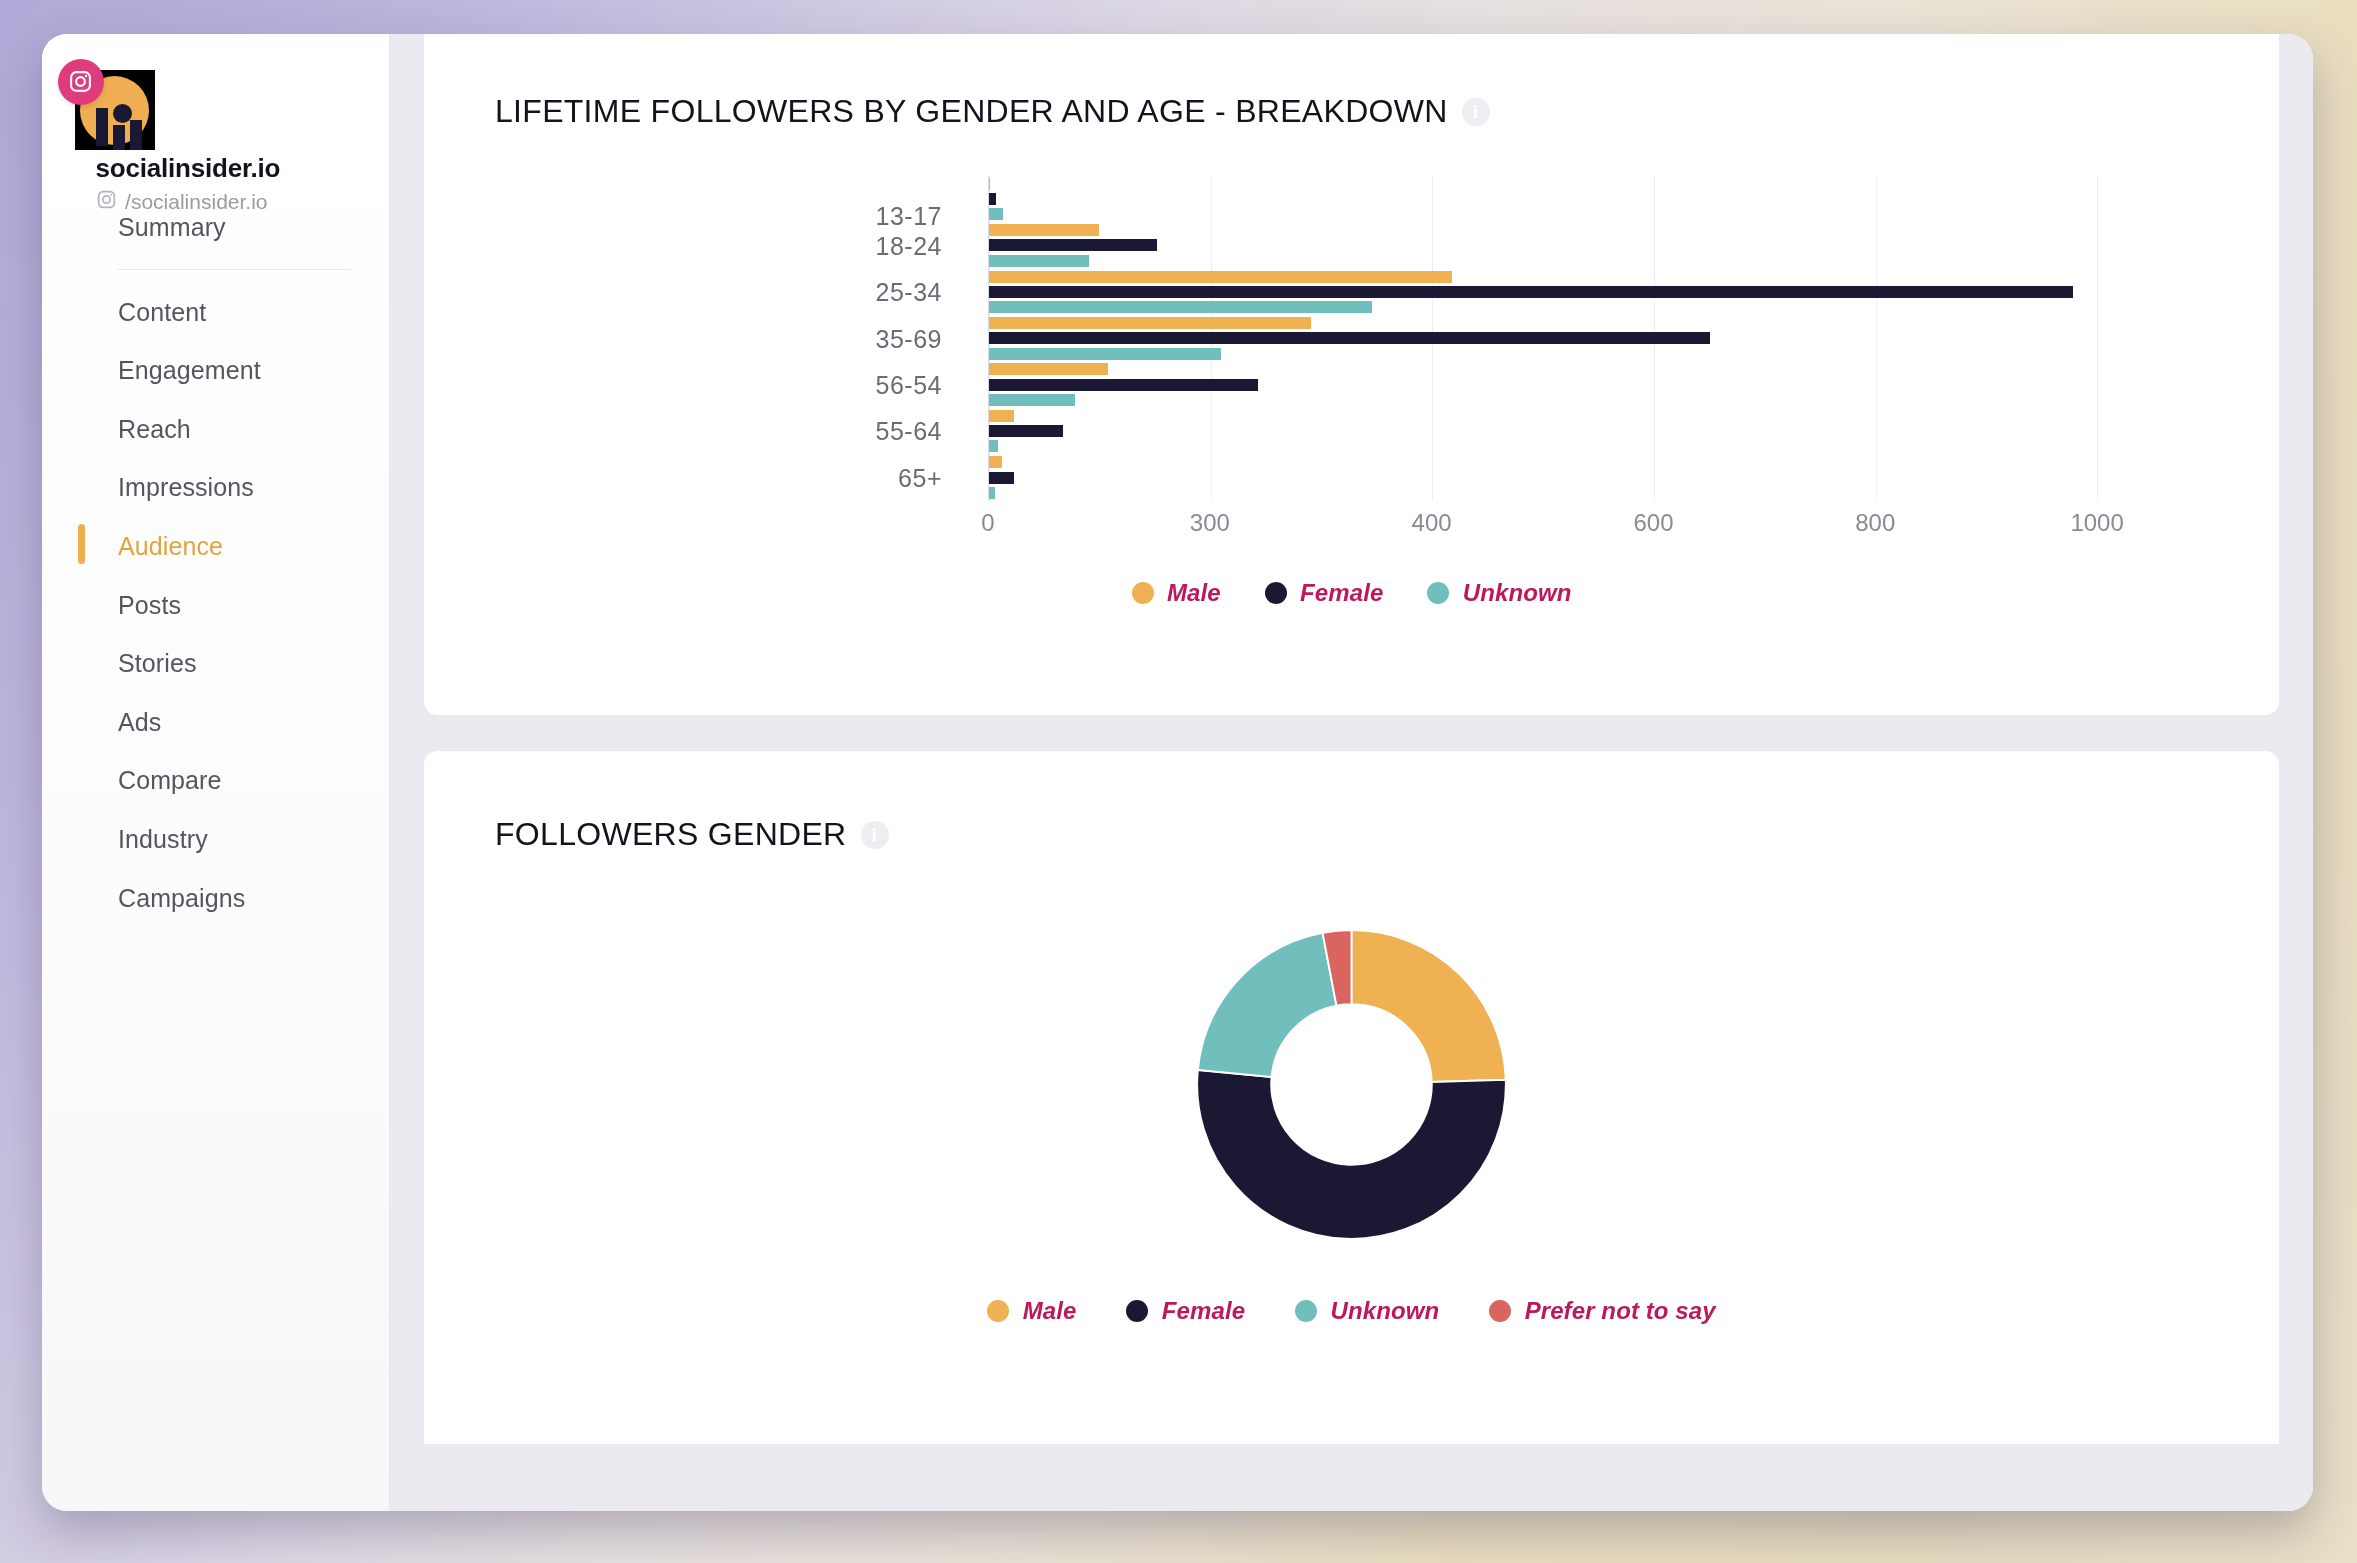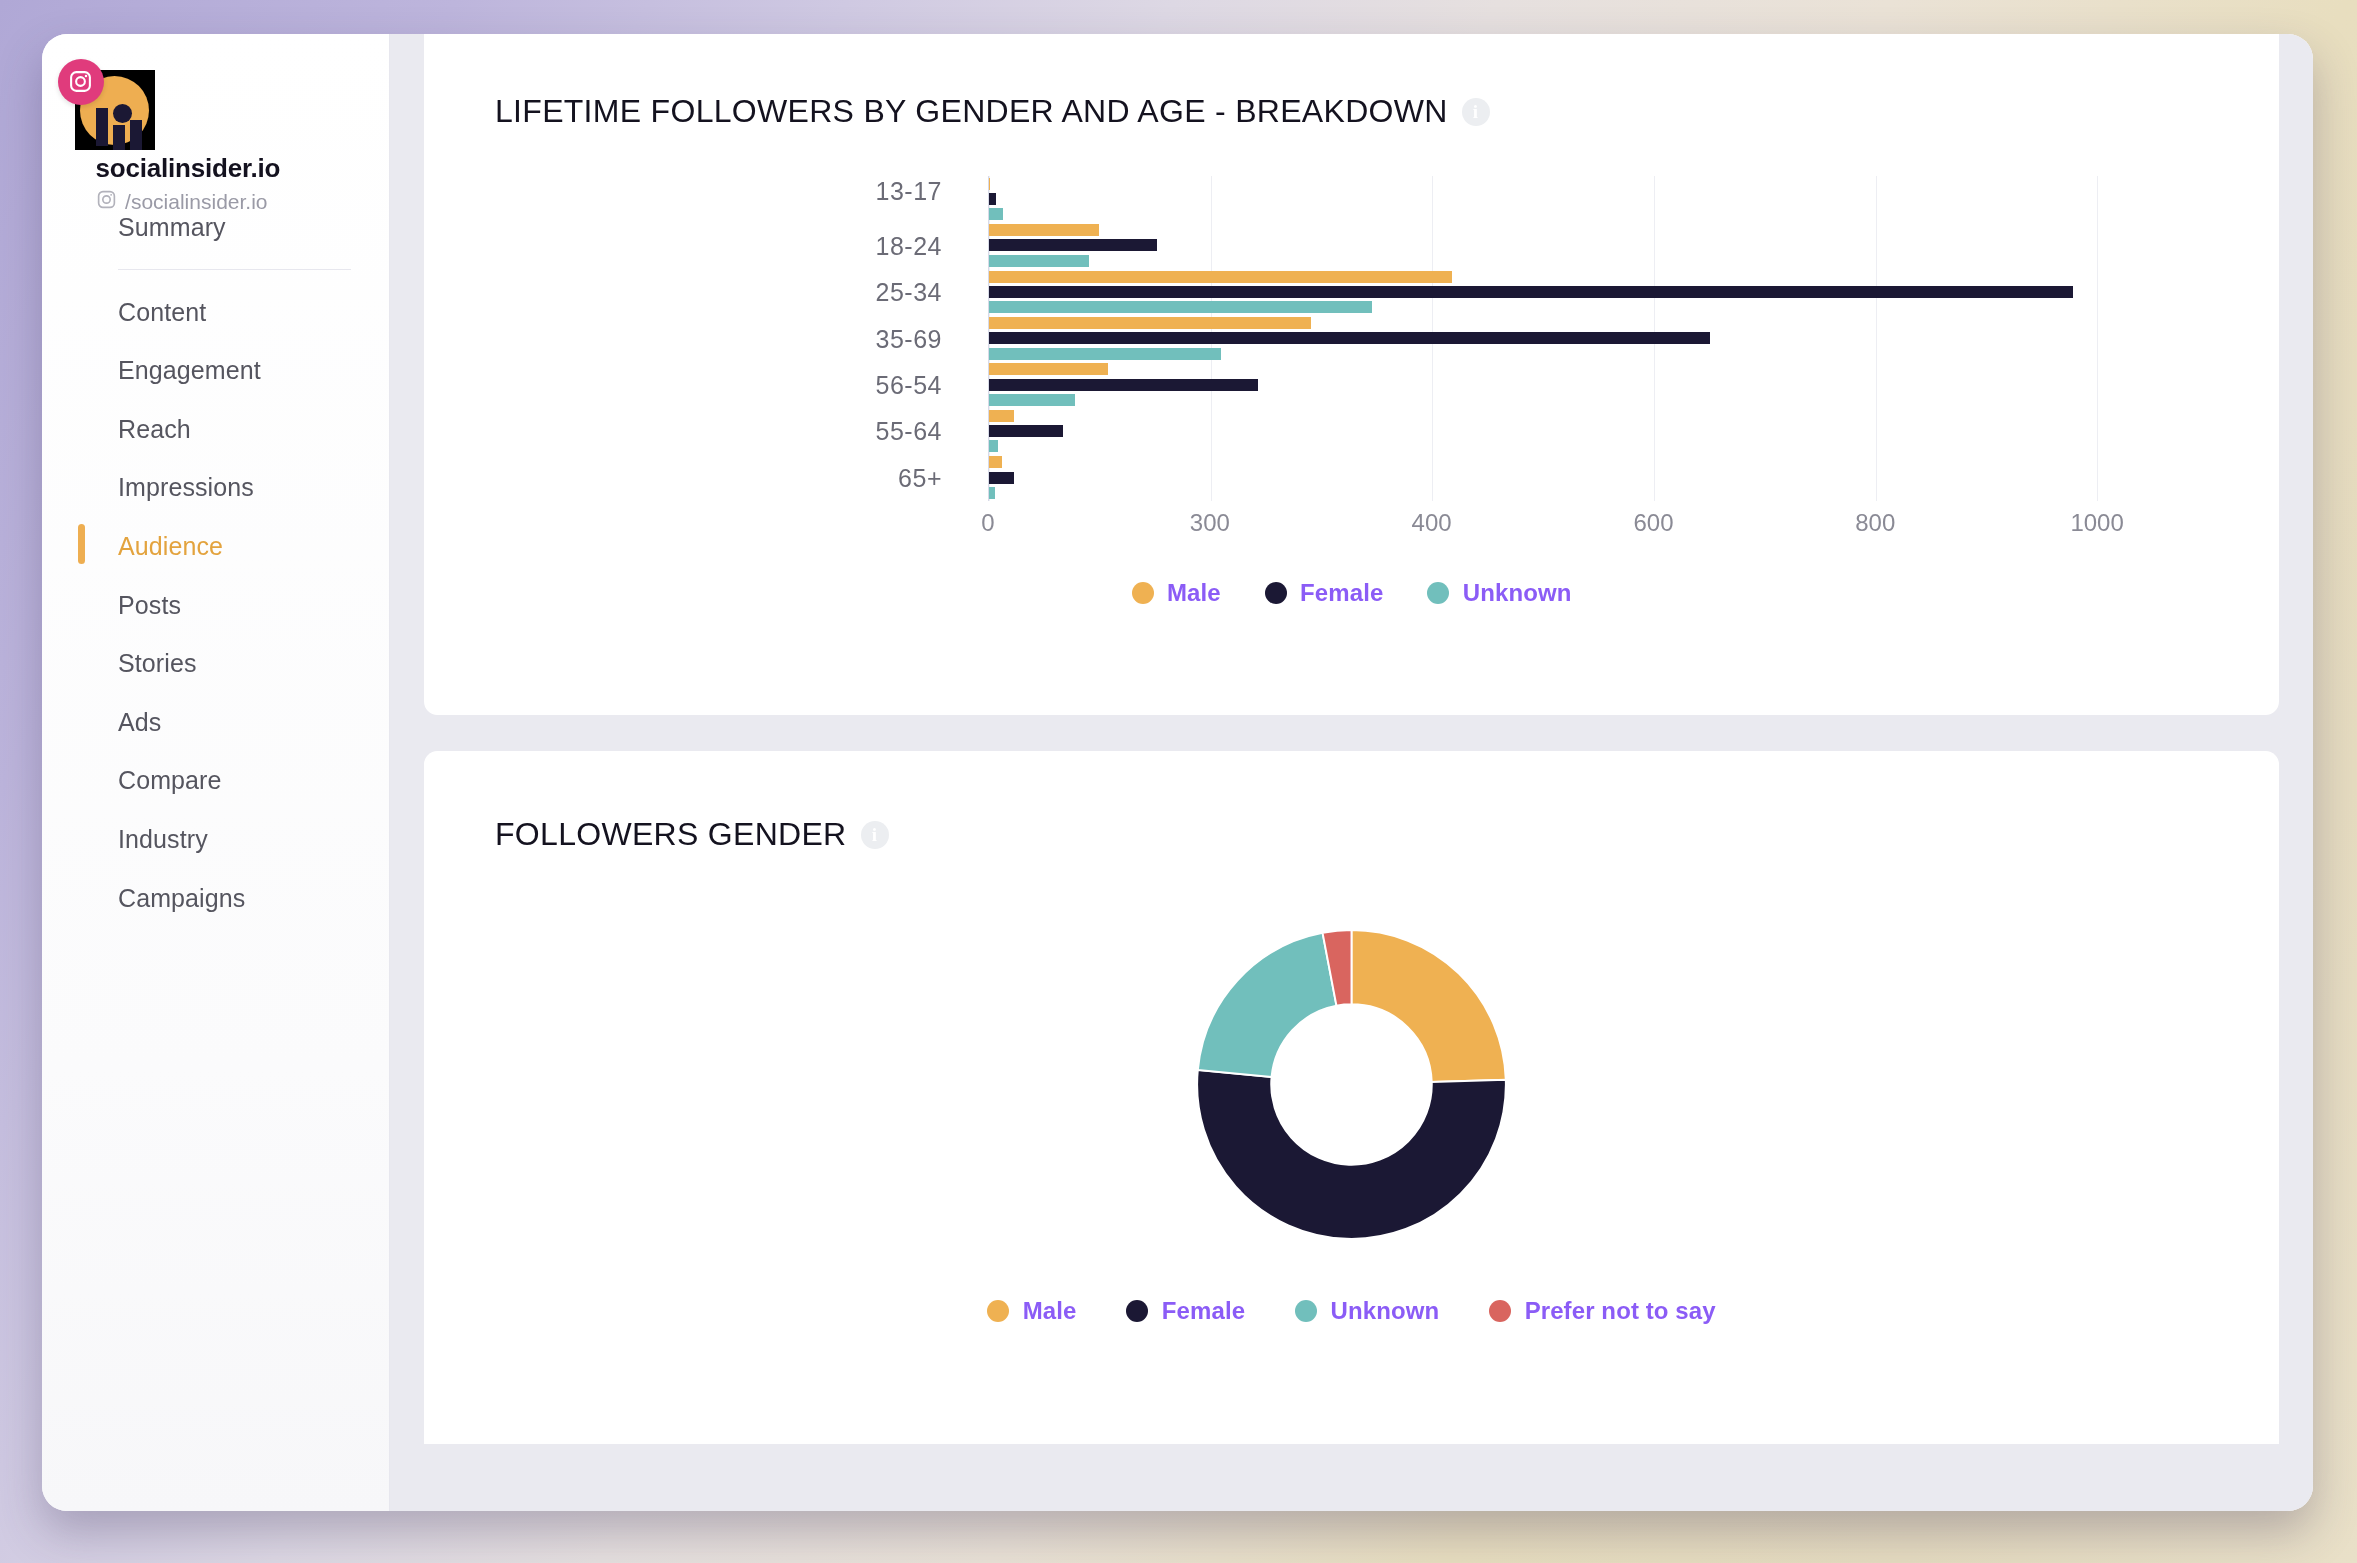--- a/index.html
+++ b/index.html
@@ -348,7 +348,7 @@
       <div id="bar-chart-area">
         <div class="bc-inner">
           <div class="bc-ylabels" id="bc-ylabels">
-              <div class="bc-ylabel" style="top: 15px;">13-17</div>
+              <div class="bc-ylabel" style="top: 40px;">13-17</div>
               <div class="bc-ylabel" style="top: 70px;">18-24</div>
               <div class="bc-ylabel" style="top: 116px;">25-34</div>
               <div class="bc-ylabel" style="top: 163px;">35-69</div>

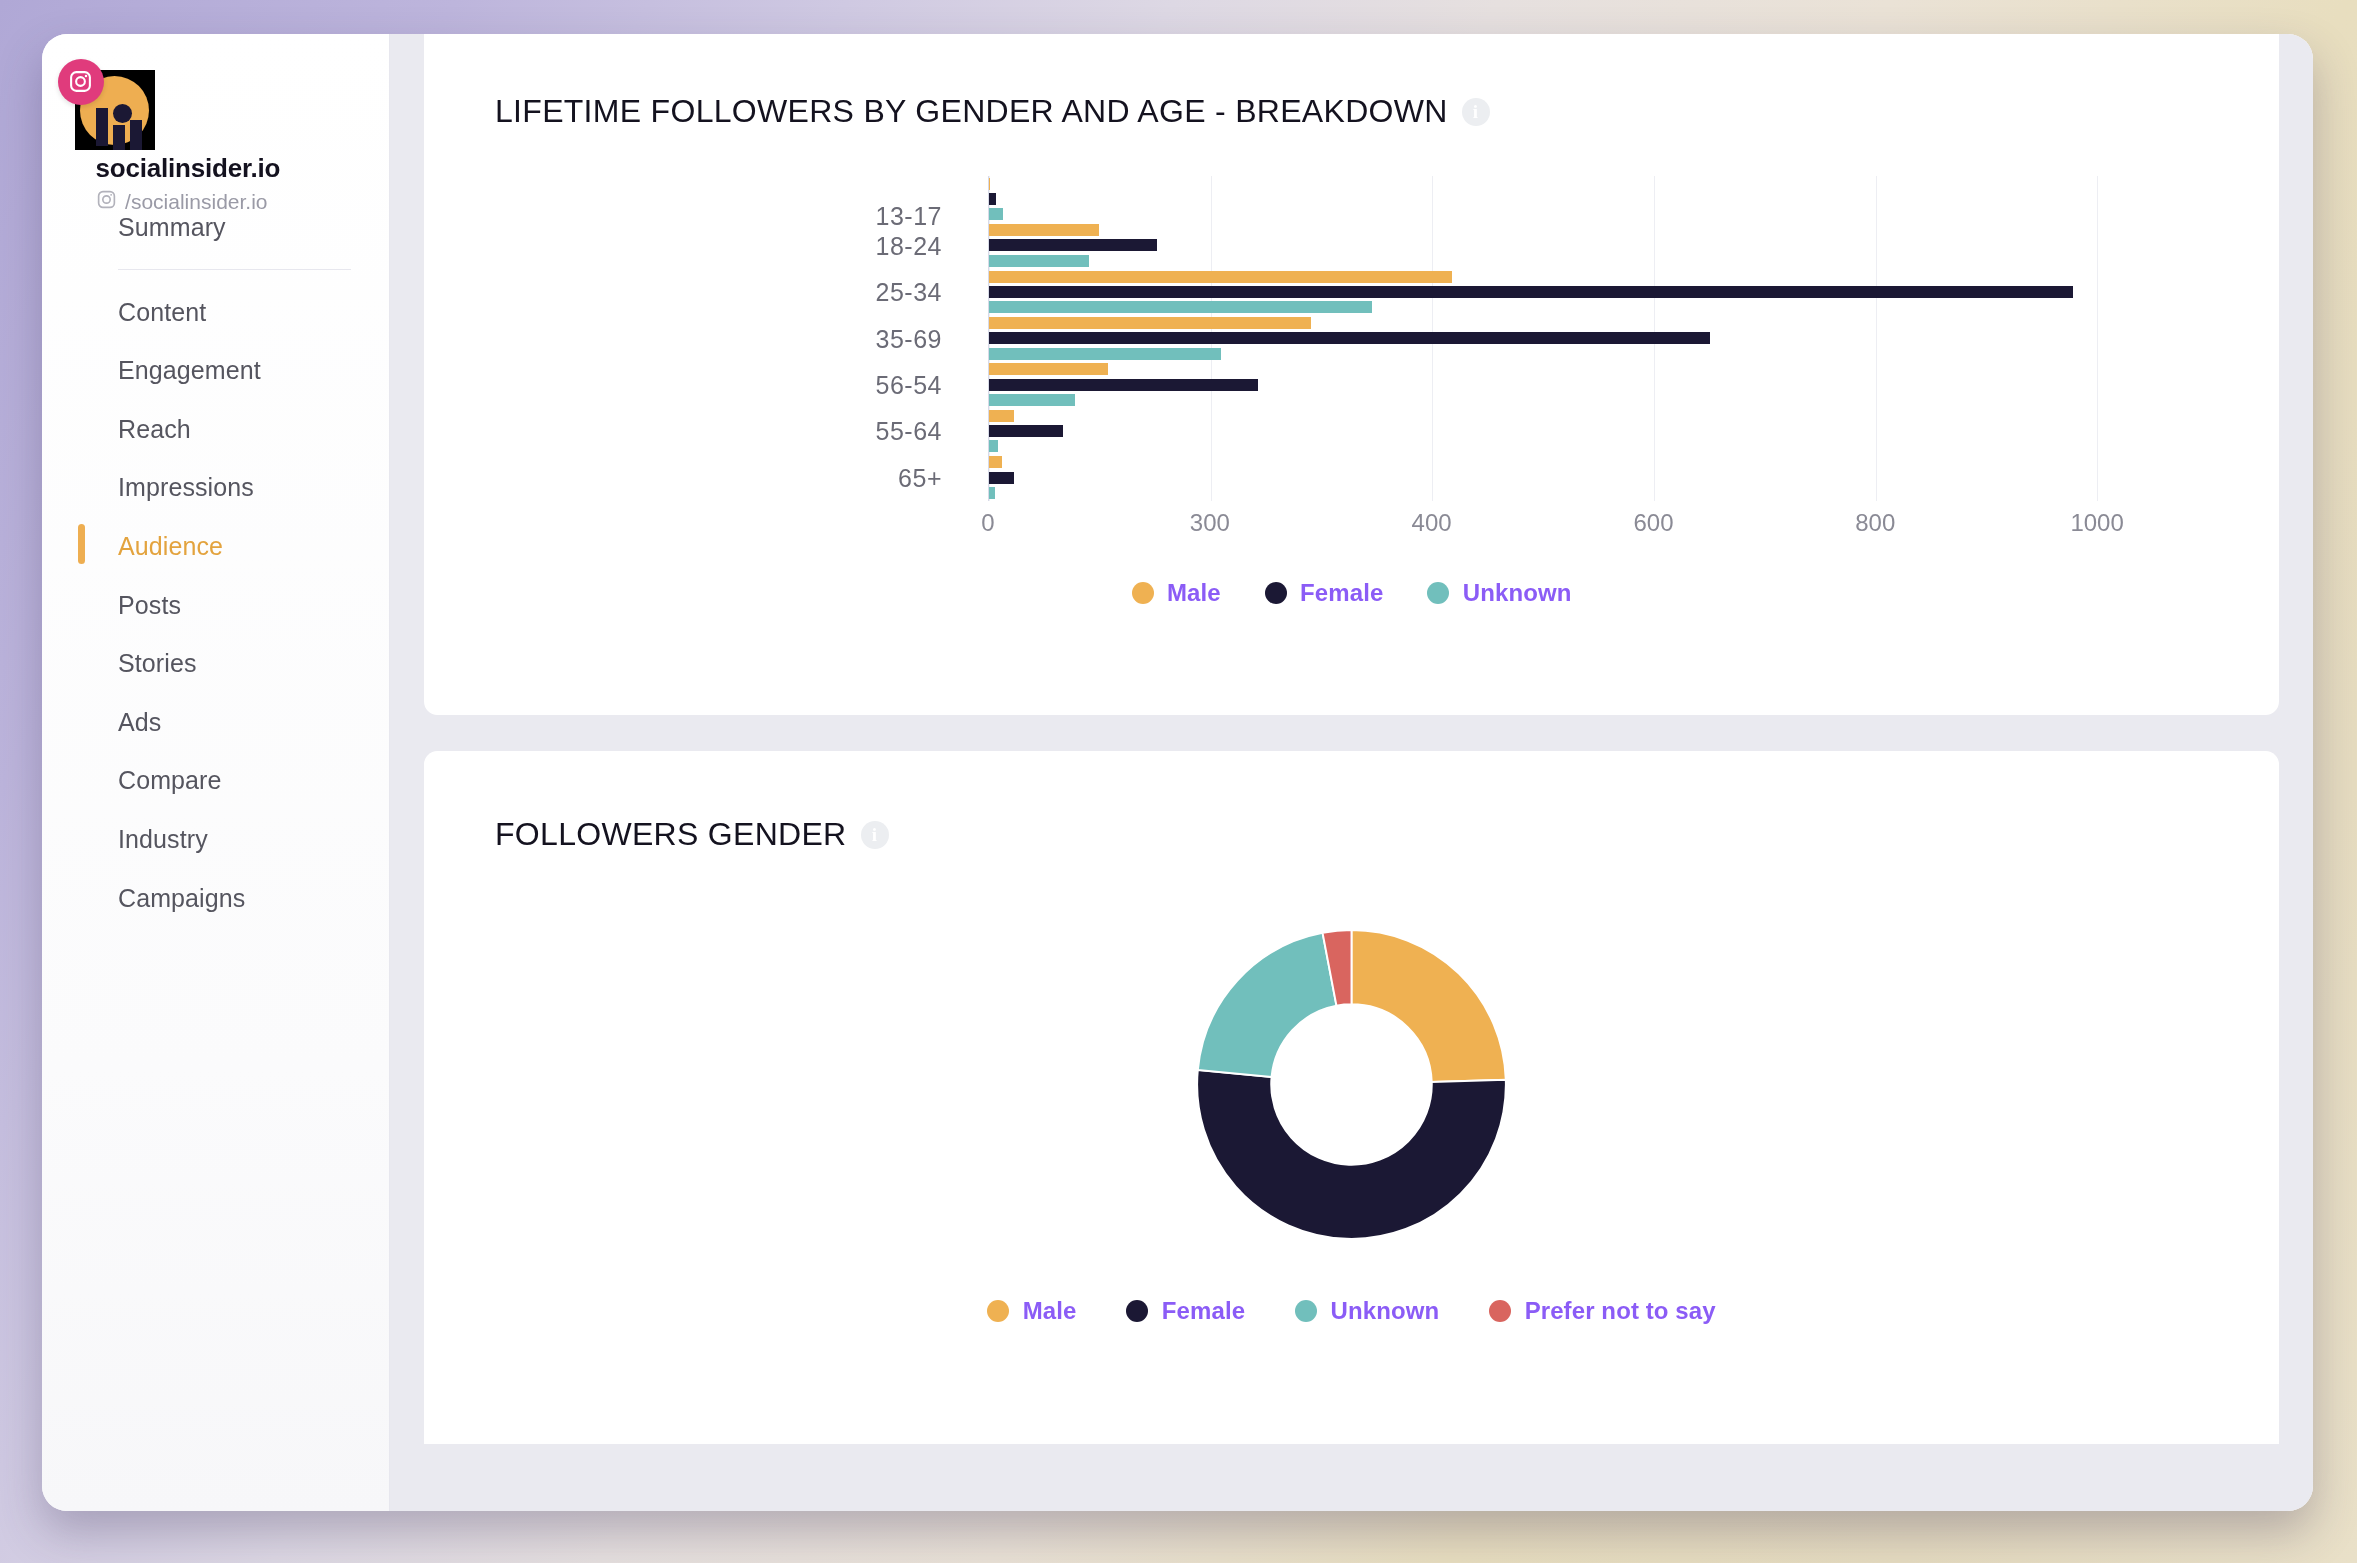--- a/index.html
+++ b/index.html
@@ -264,8 +264,9 @@
   .legend-label {
     font-size: 24px;
     font-weight: 700;
-    color: #8b5cf6;
+    color: #be185d;
     letter-spacing: 0.1px;
+    font-style: italic;
   }
 
   

